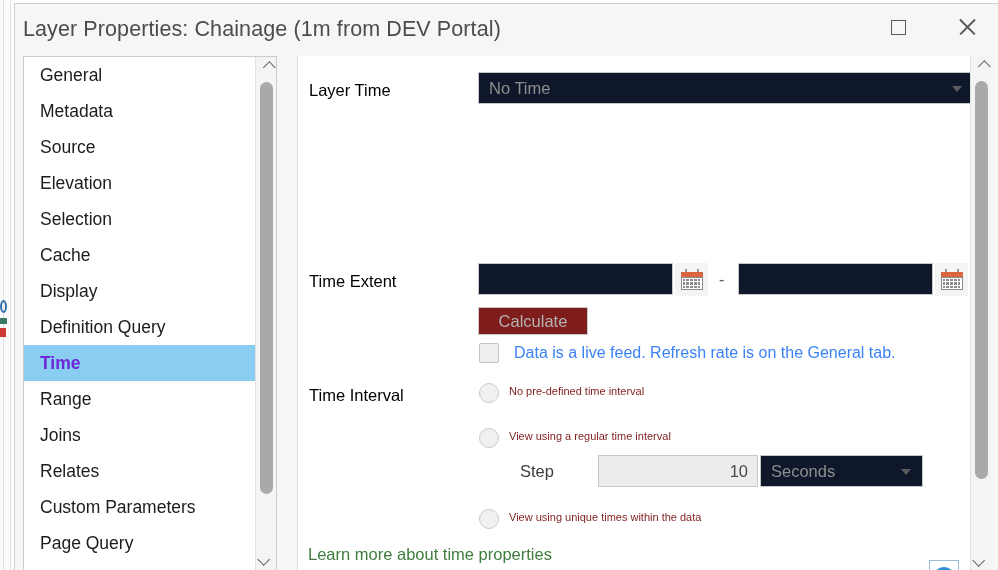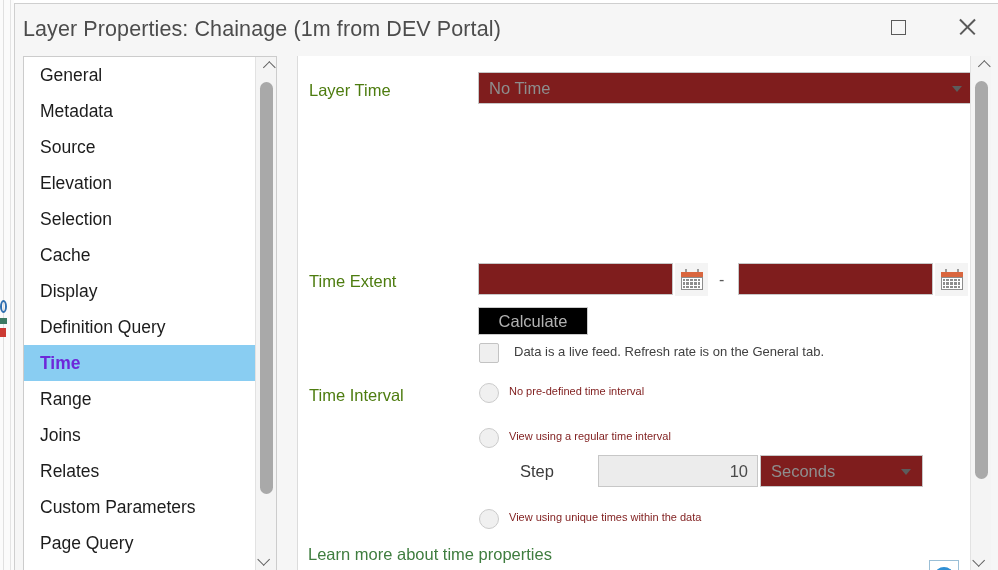--- a/index.html
+++ b/index.html
@@ -135,7 +135,7 @@
   .row-label {
     position: absolute;
     font-size: 16.5px;
-    color: #4d7c0f;
+    color: #000000;
     white-space: nowrap;
   }
 

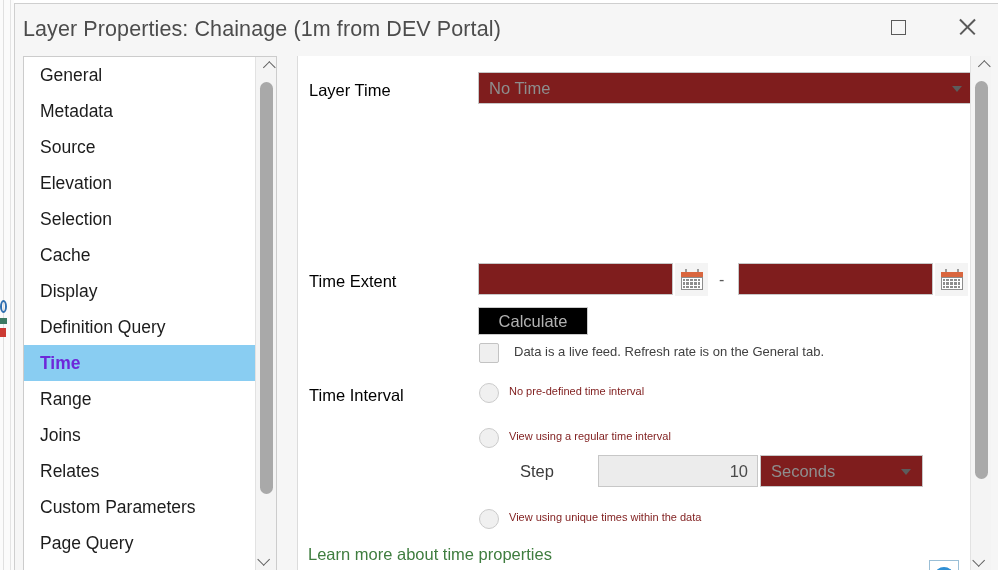--- a/index.html
+++ b/index.html
@@ -141,7 +141,7 @@
 
   .ctl {
     position: absolute;
-    background: #7f1d1d;
+    background: #0f172a;
     border: 1px solid #c7c7c7;
   }
   .ctl.combo {

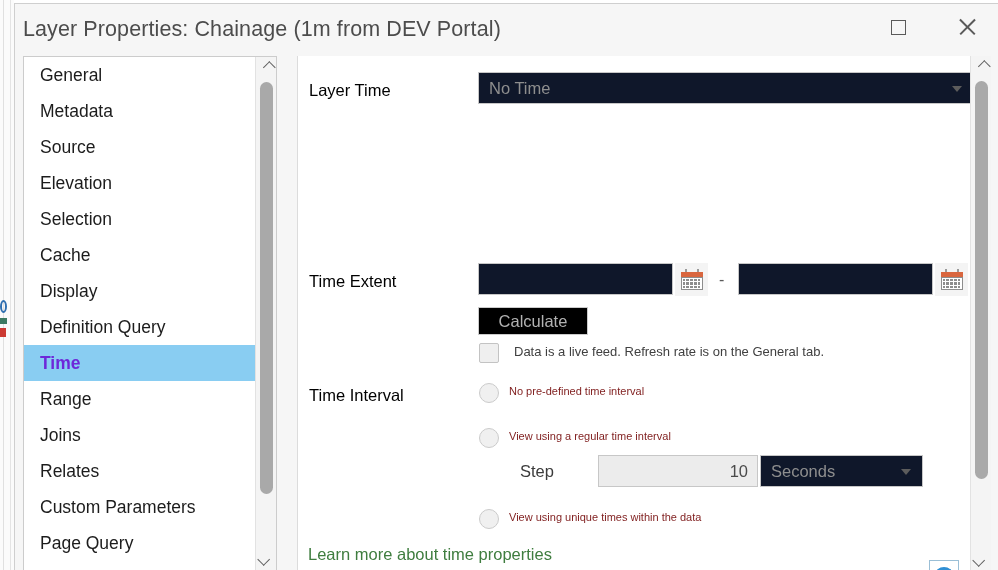--- a/index.html
+++ b/index.html
@@ -198,7 +198,7 @@
 
   .btn {
     position: absolute;
-    background: #000000;
+    background: #7f1d1d;
     border: 1px solid #cbcbcb;
     display: flex; align-items: center; justify-content: center;
     font-size: 16.5px;

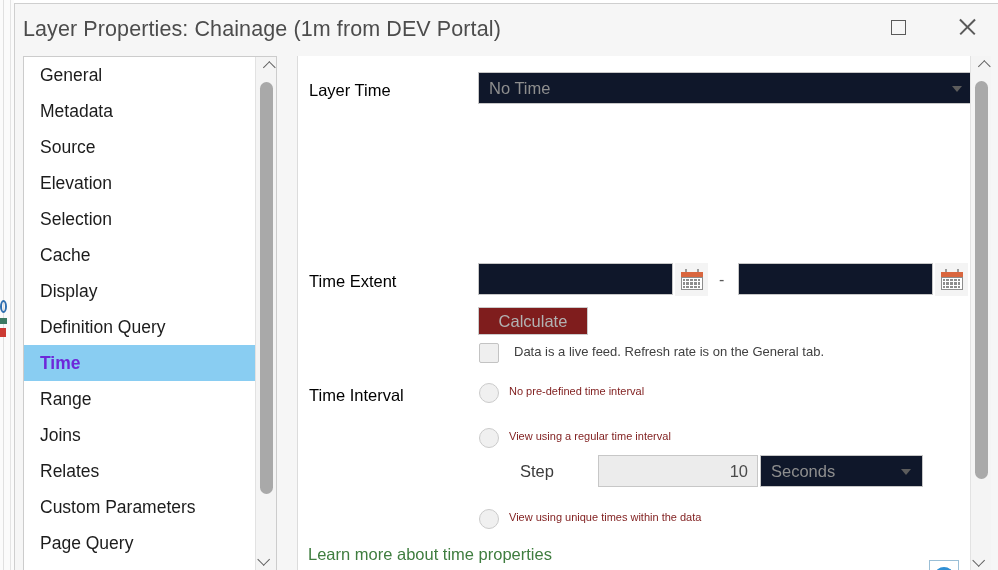--- a/index.html
+++ b/index.html
@@ -214,8 +214,8 @@
   }
   .chk-label {
     position: absolute;
-    font-size: 13px;
-    color: #404040;
+    font-size: 16px;
+    color: #3b82f6;
     white-space: nowrap;
   }
 

